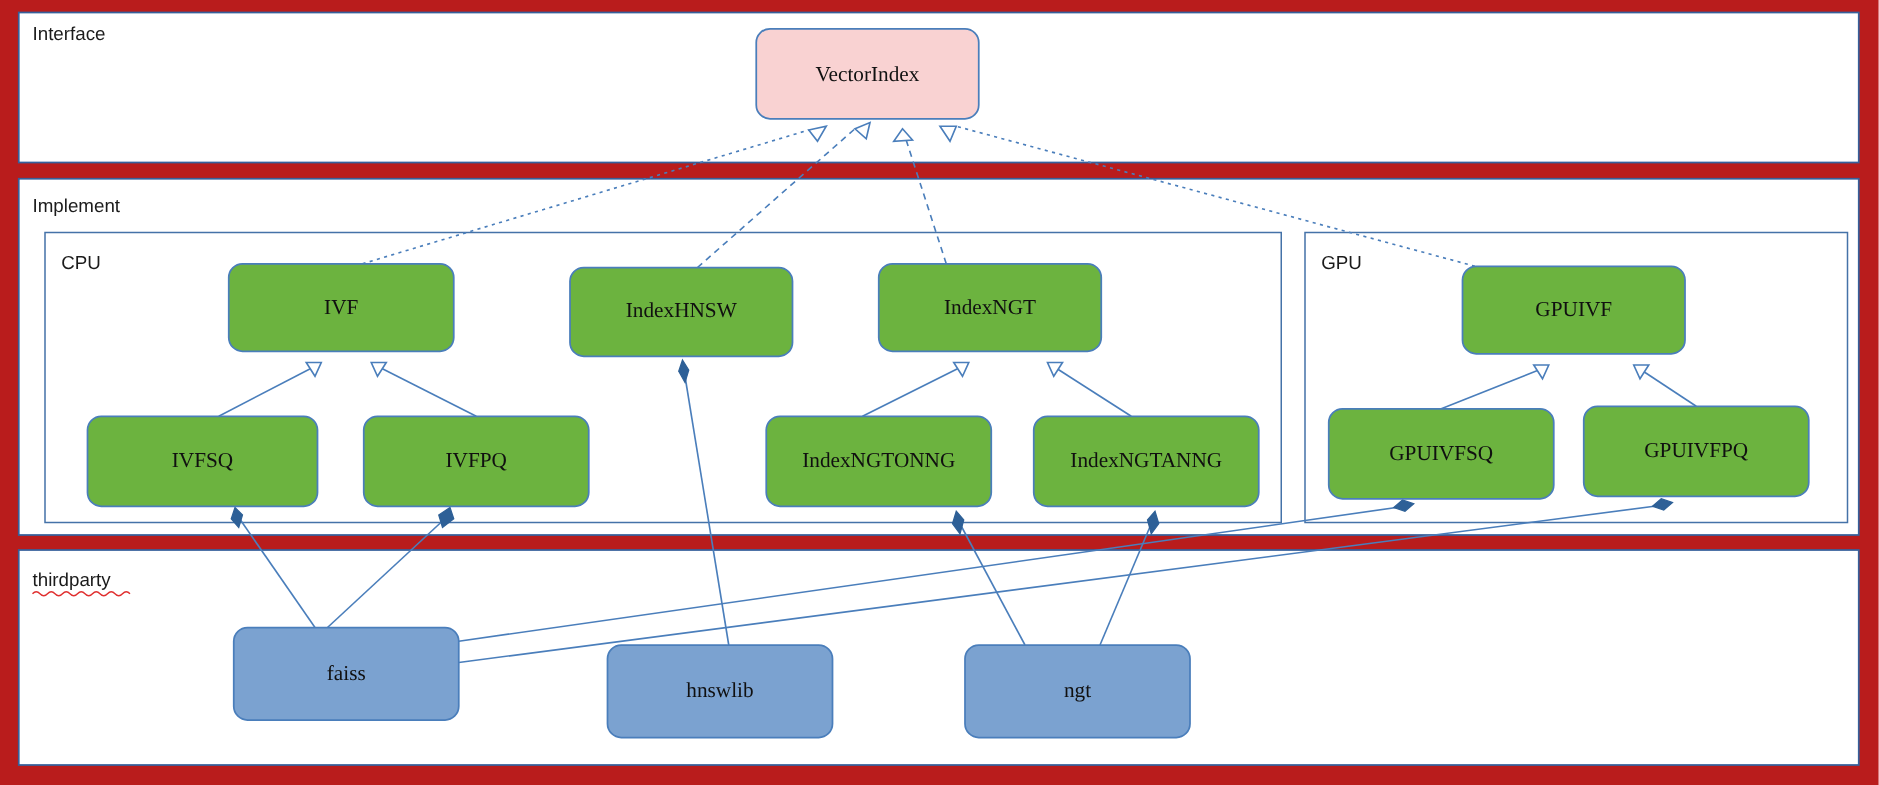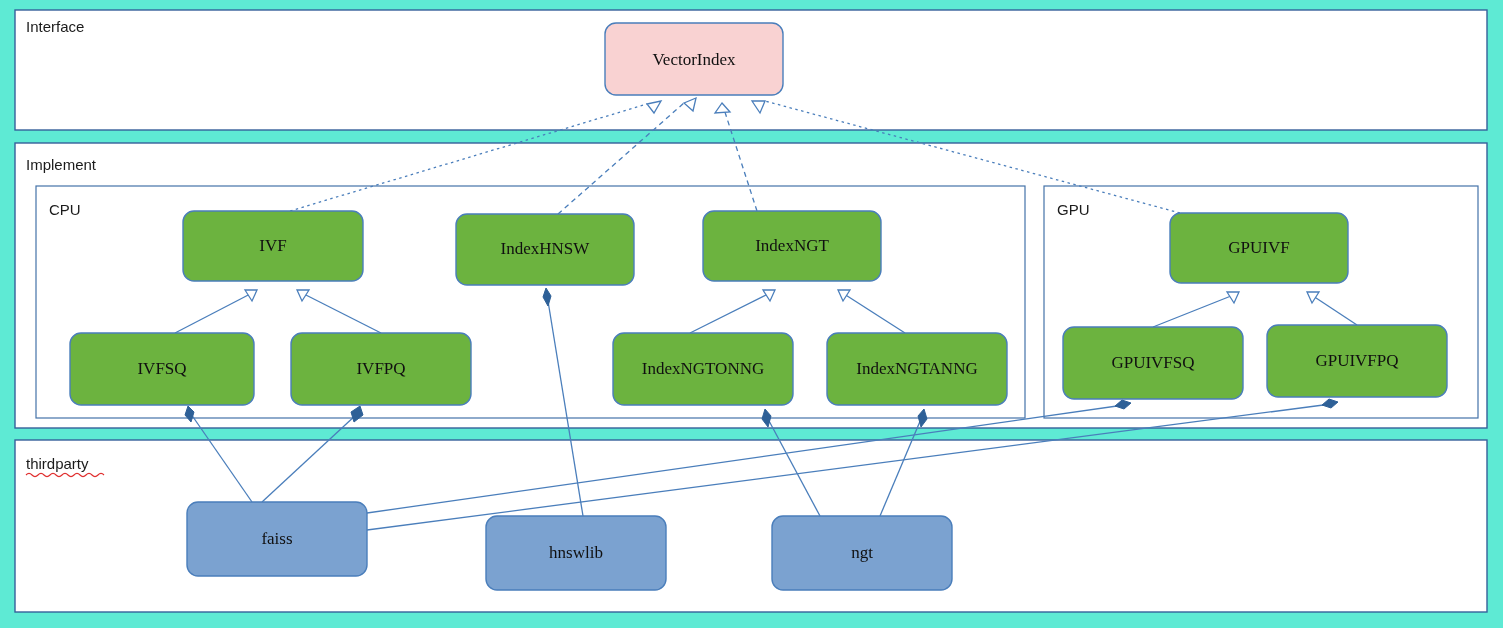--- a/index.html
+++ b/index.html
@@ -15,7 +15,7 @@
     position: relative;
     width: 1503px;
     height: 628px;
-    background: #5eead4;
+    background: #b91c1c;
     overflow: hidden;
   }
   #diagram-svg {

